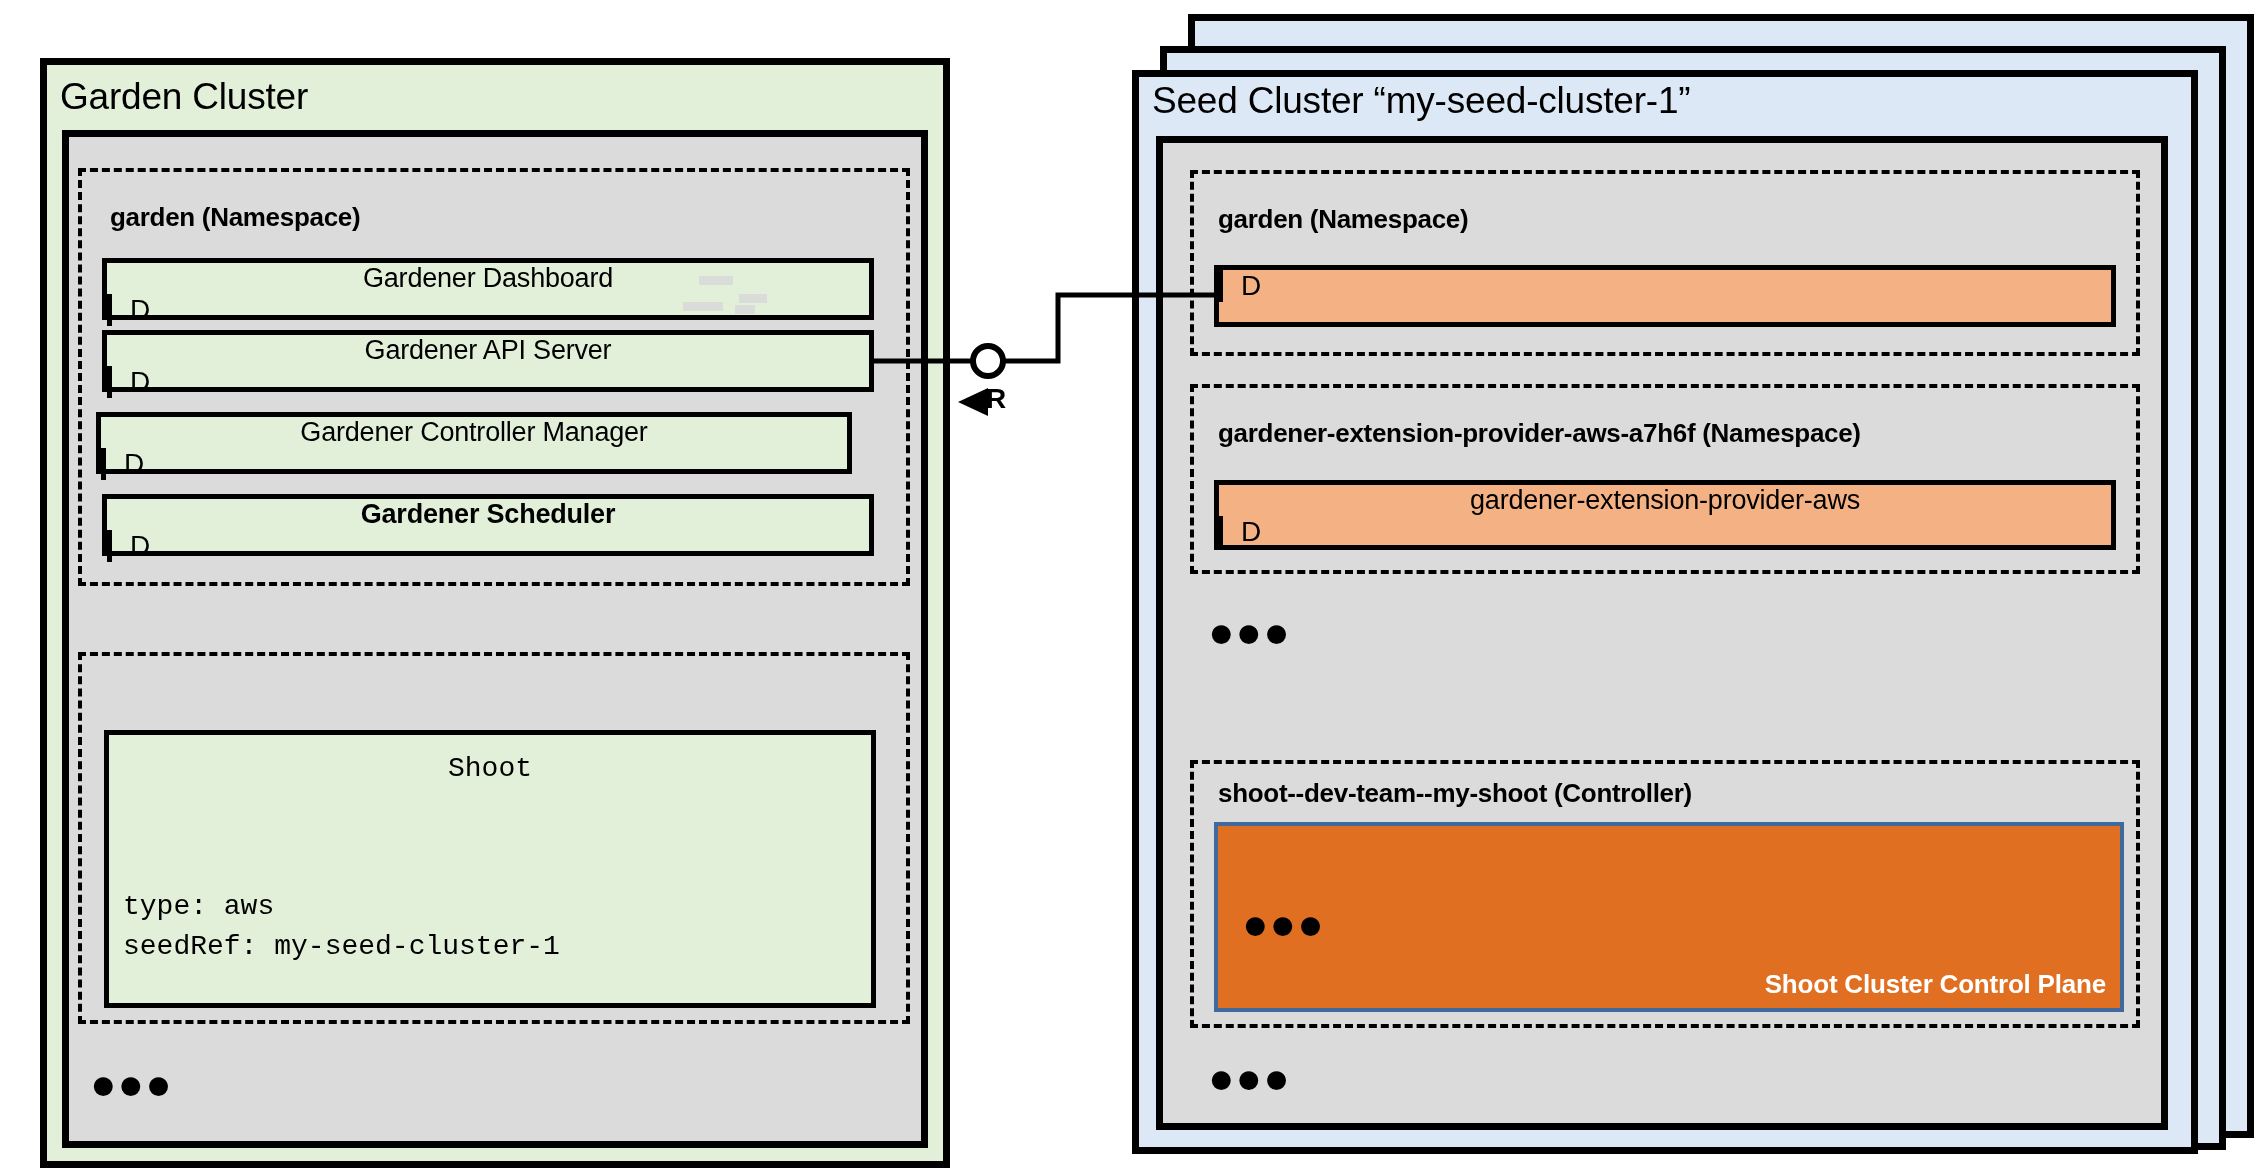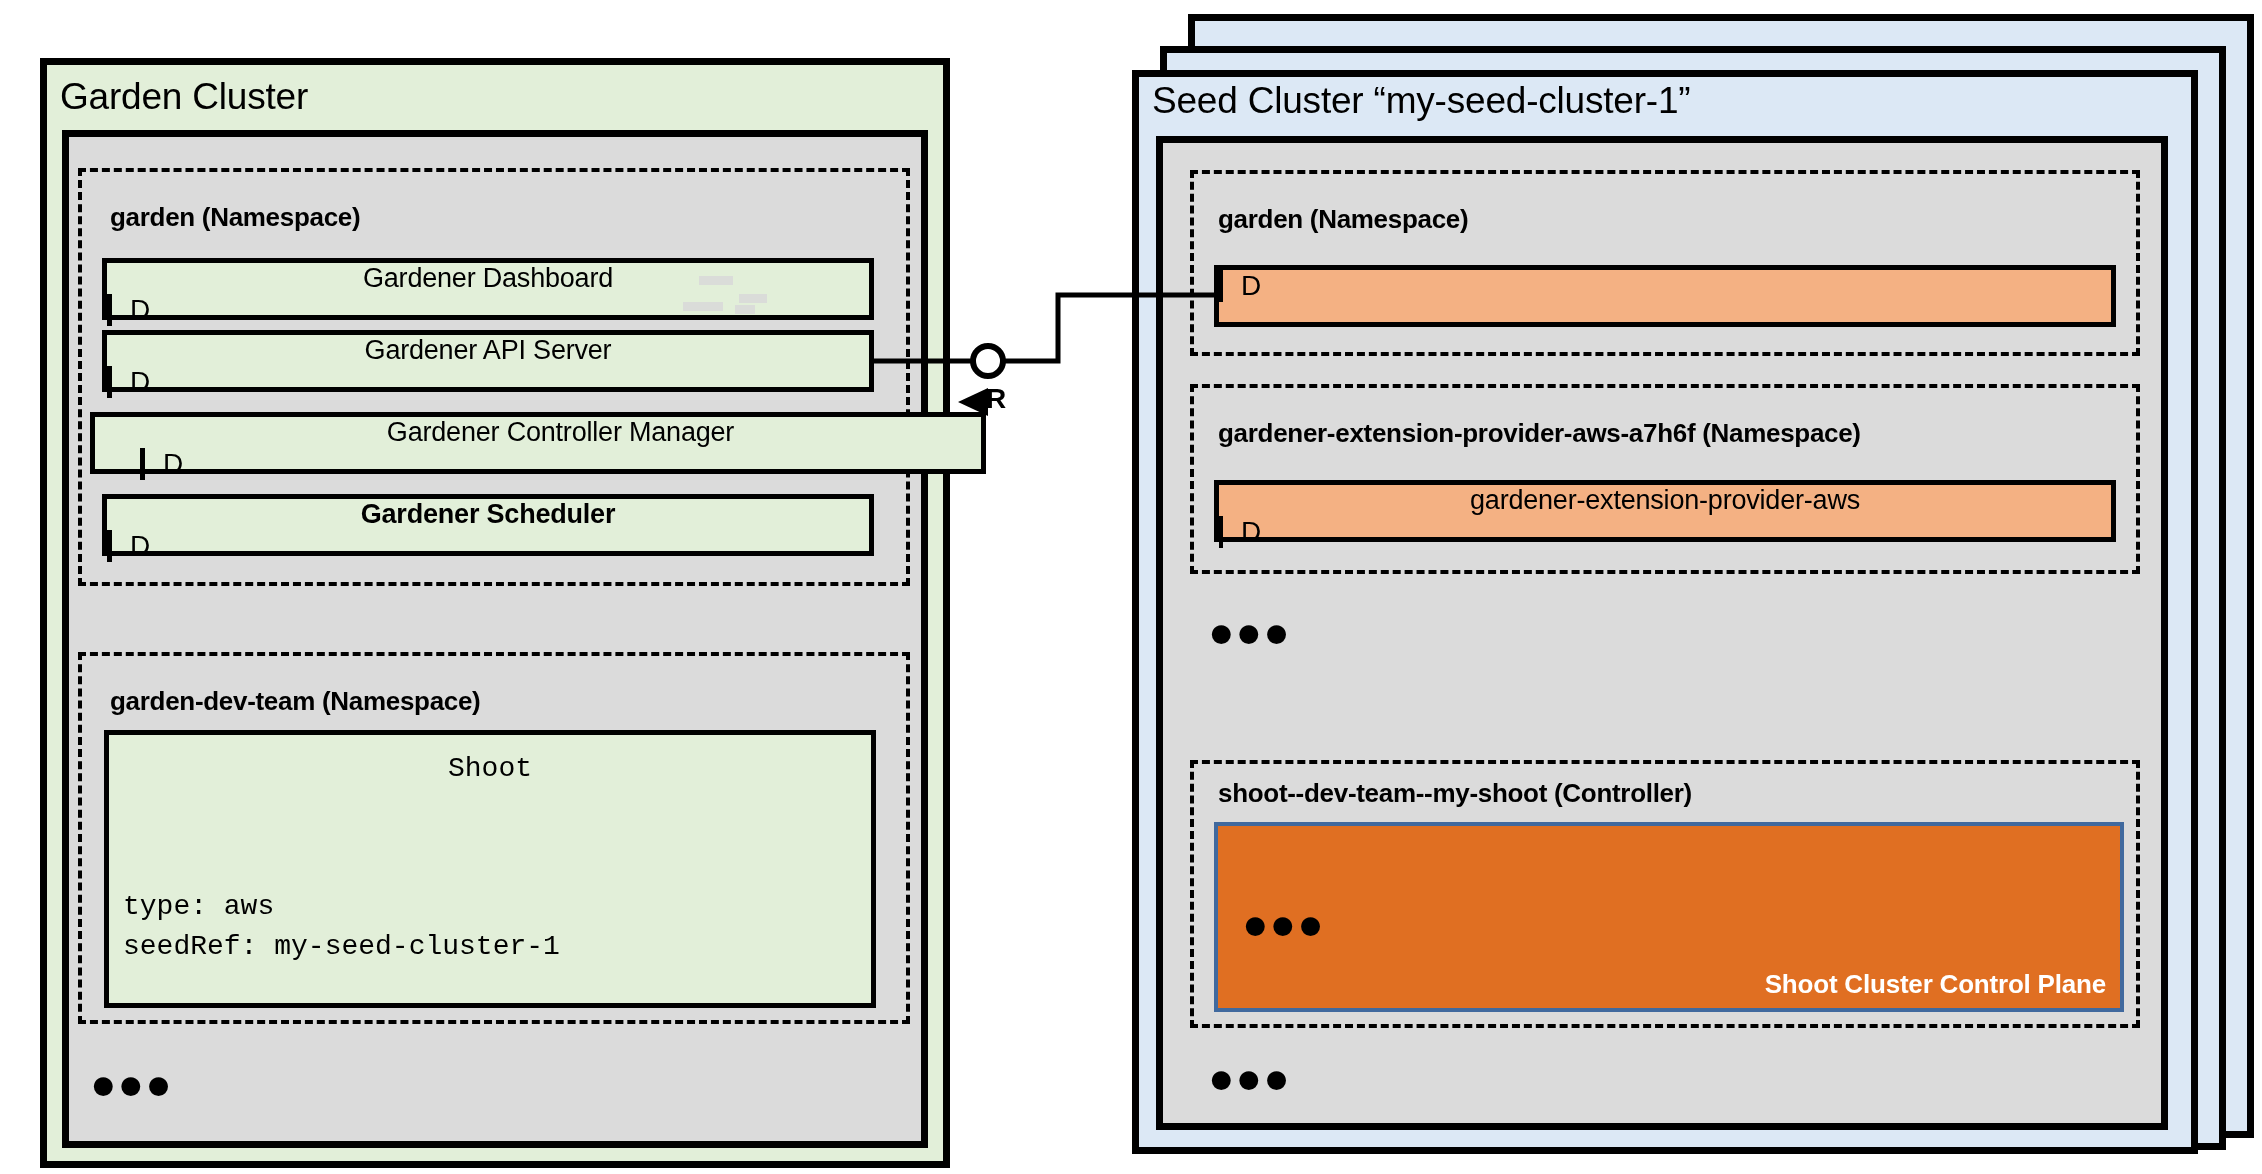--- a/index.html
+++ b/index.html
@@ -197,7 +197,7 @@
     <div class="comp-badge">D</div>
   </div>
 
-  <div class="abs comp green" style="left:90px; top:412px; width:896px; height:62px;padding-left:45px;">
+  <div class="abs comp green" style="left:96px; top:412px; width:756px; height:62px;">
     <div class="comp-label">Gardener Controller Manager</div>
     <div class="comp-badge">D</div>
   </div>

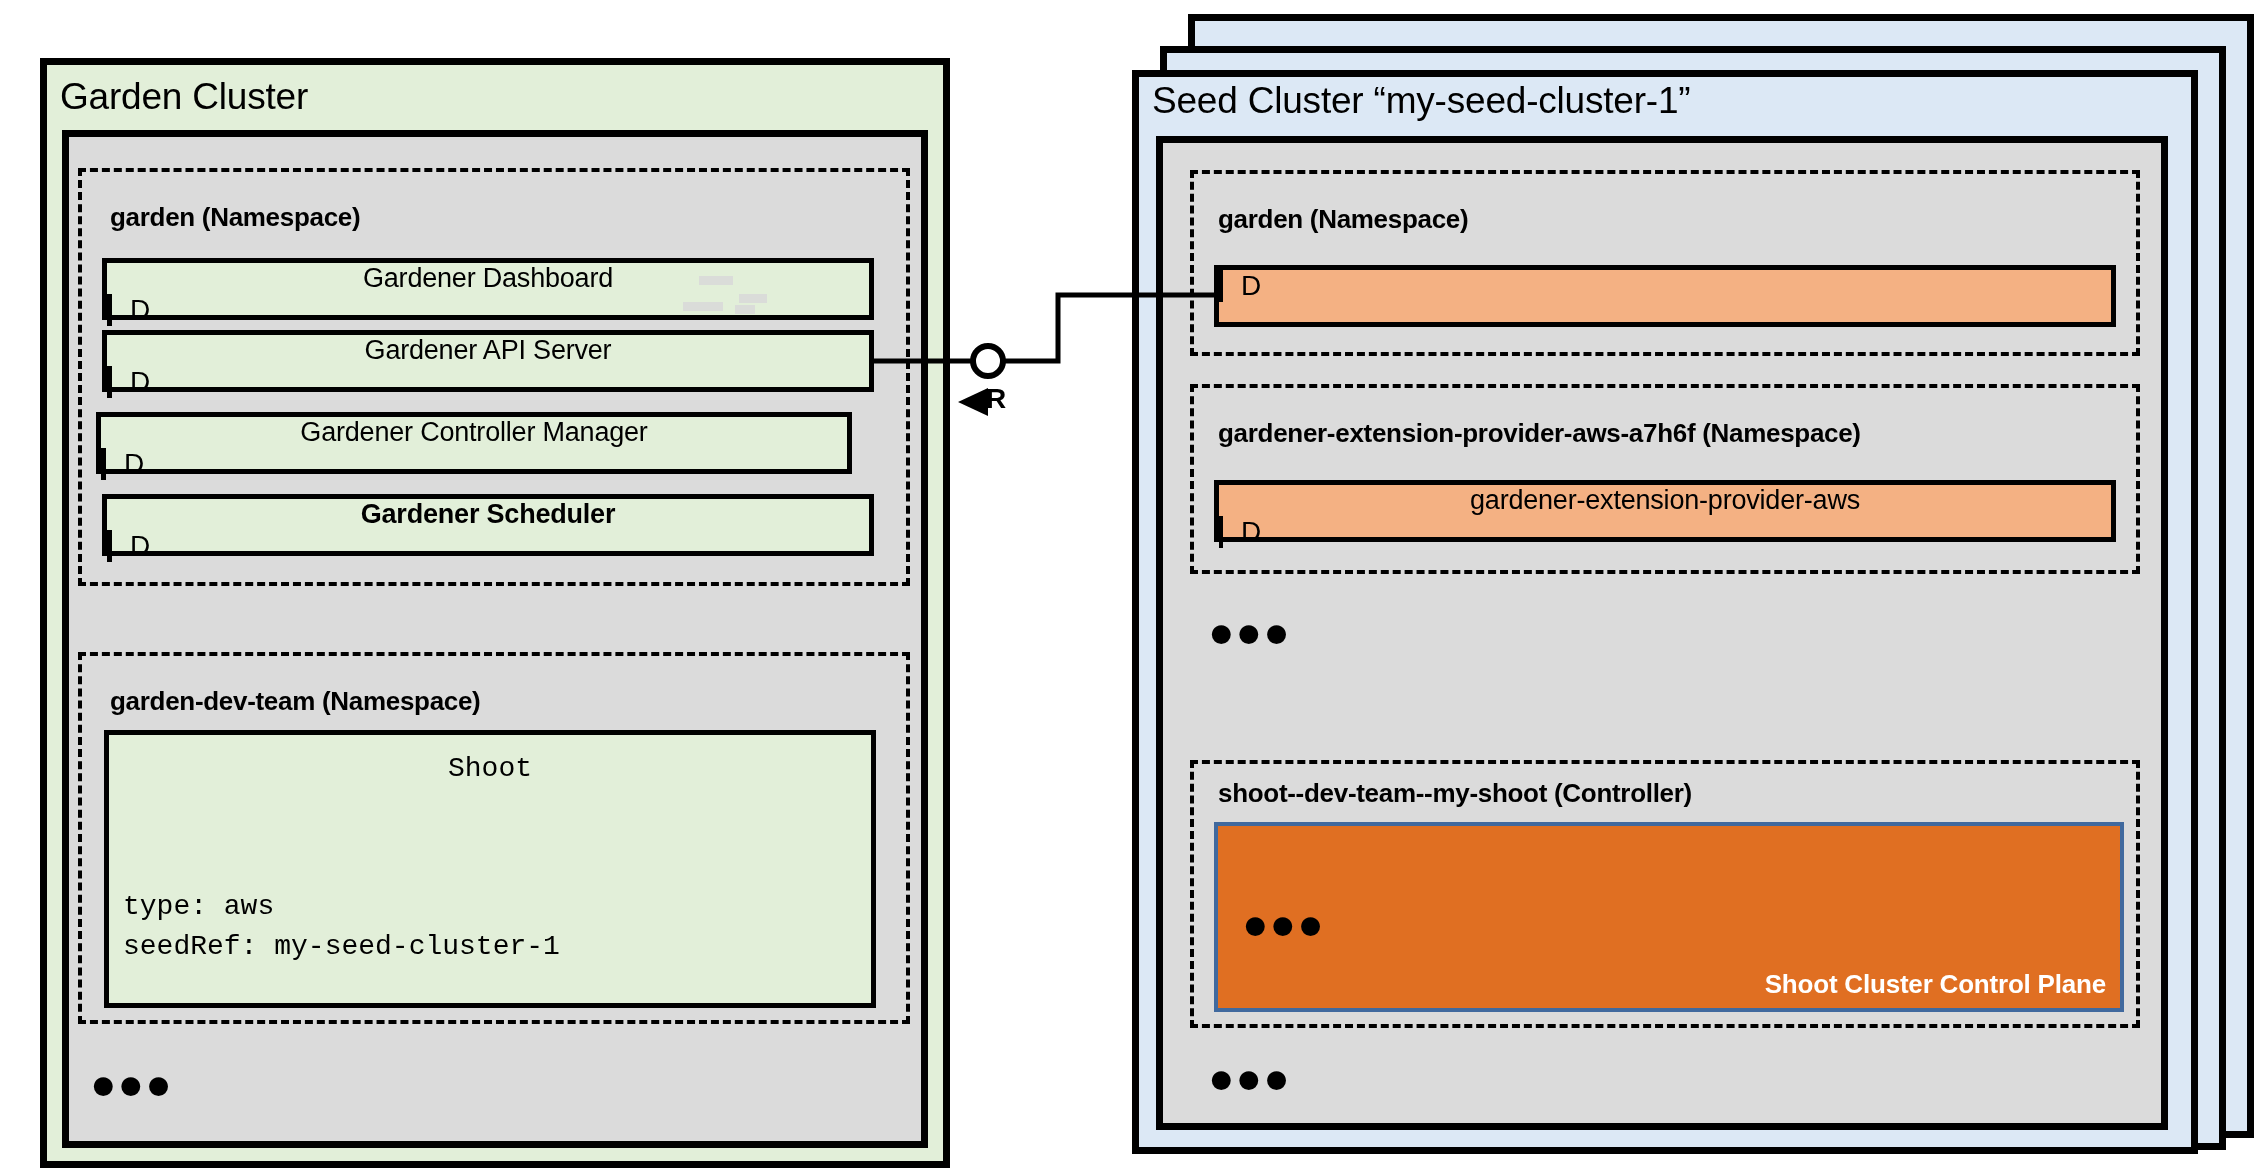--- a/index.html
+++ b/index.html
@@ -233,7 +233,7 @@
   <div class="abs ns-box" style="left:1190px; top:384px; width:950px; height:190px;"></div>
   <div class="ns-title" style="left:1218px; top:418px;">gardener-extension-provider-aws-a7h6f (Namespace)</div>
 
-  <div class="abs comp orange orange-plain" style="left:1214px; top:480px; width:902px; height:62px;">
+  <div class="abs comp orange orange-plain" style="left:1214px; top:480px; width:902px; height:70px;">
     <div class="comp-label">gardener-extension-provider-aws</div>
     <div class="comp-badge">D</div>
   </div>

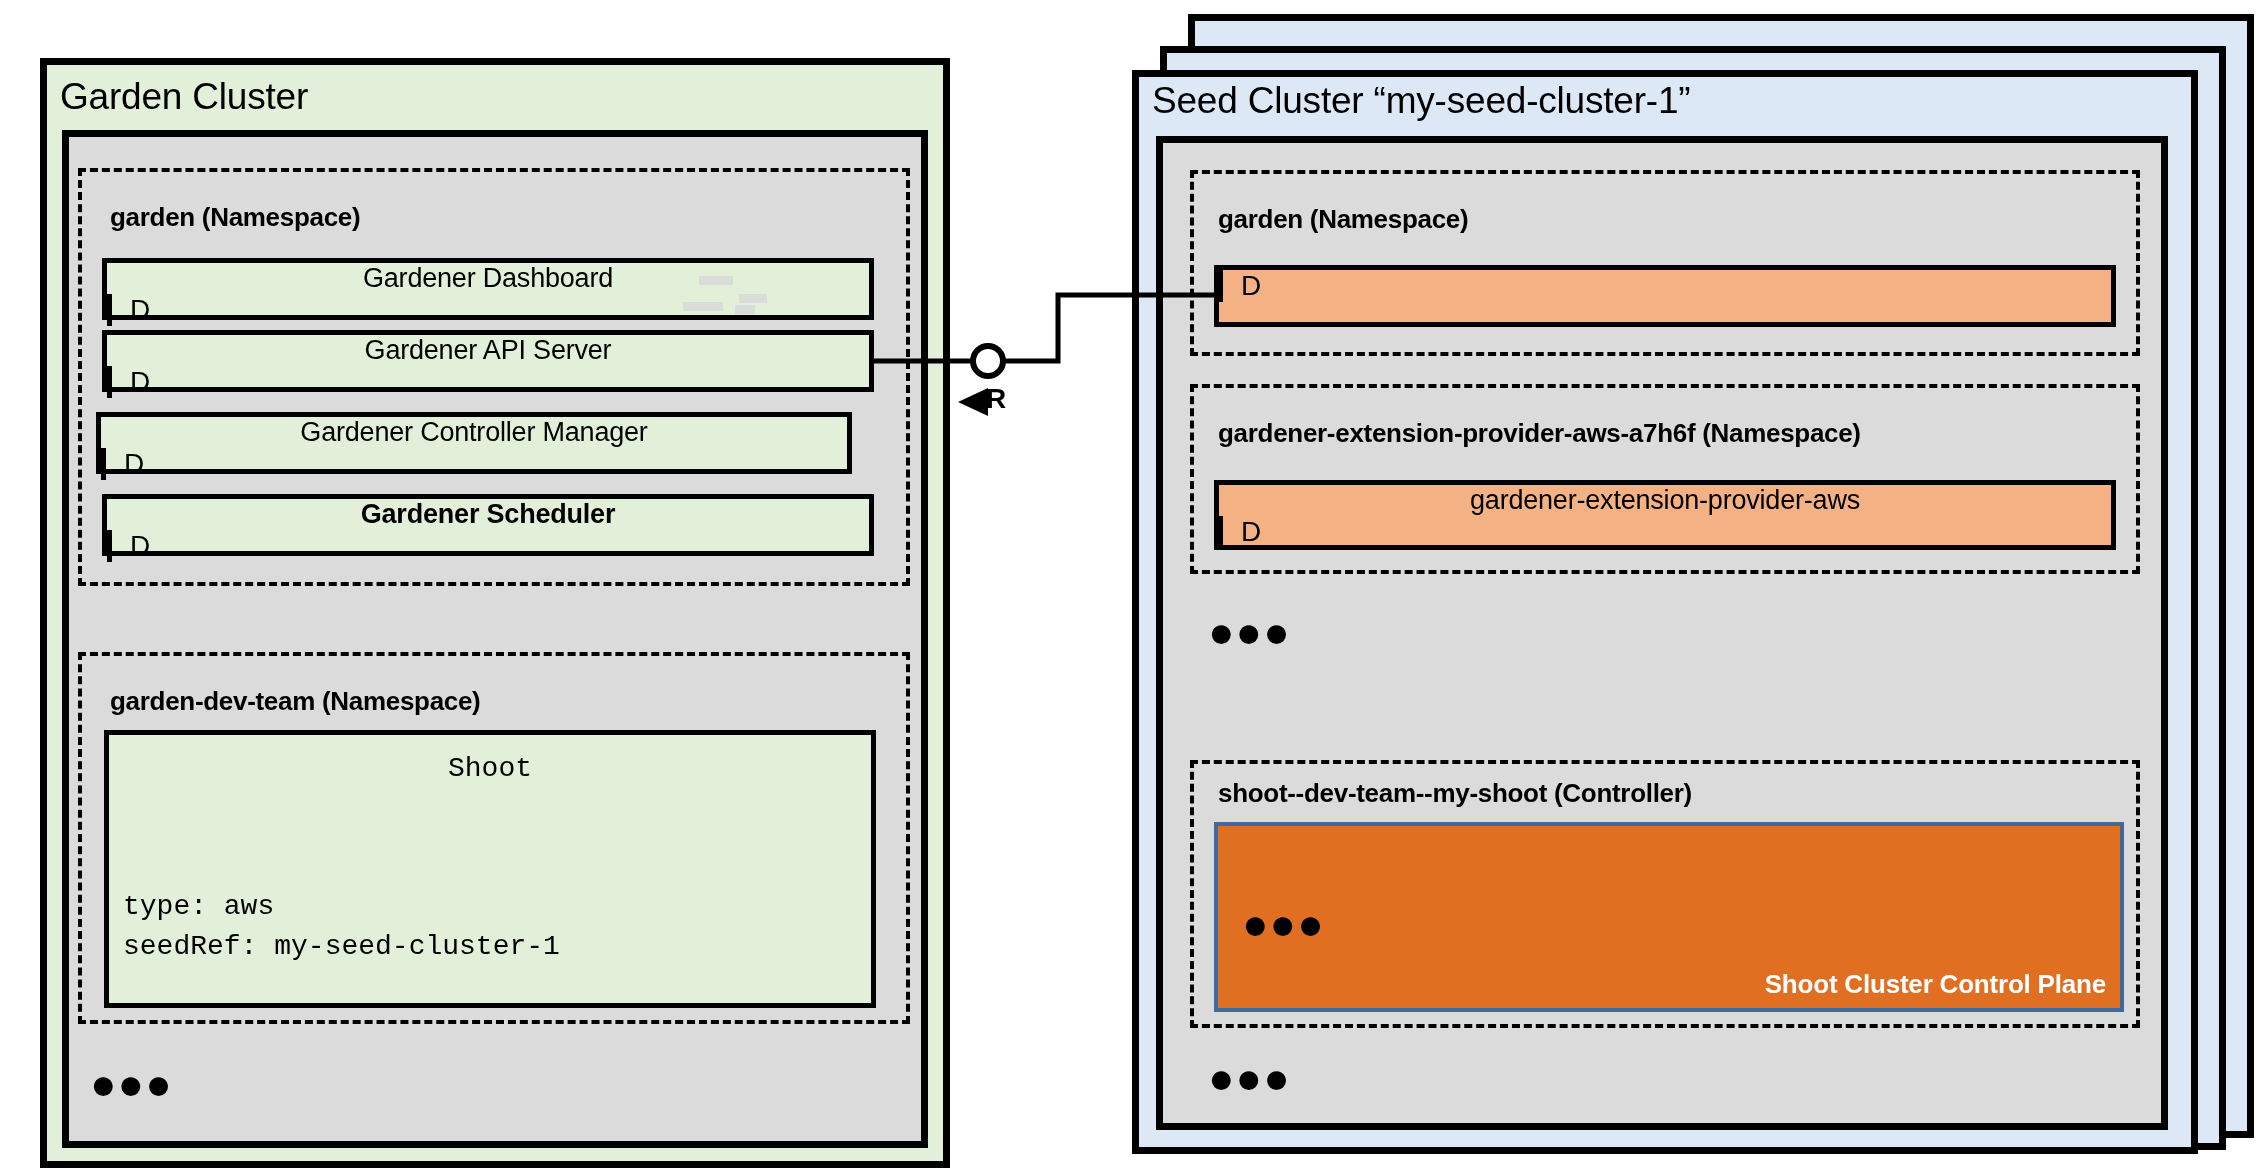--- a/index.html
+++ b/index.html
@@ -208,7 +208,6 @@
   </div>
 
   <div class="abs ns-box" style="left:78px; top:652px; width:832px; height:372px;"></div>
-  <div class="ns-title" style="left:110px; top:686px;">garden-dev-team (Namespace)</div>
 
   <div class="shoot-card" style="left:104px; top:730px; width:762px; height:268px;">
     <div class="shoot-kind" style="top:18px;">Shoot</div>

